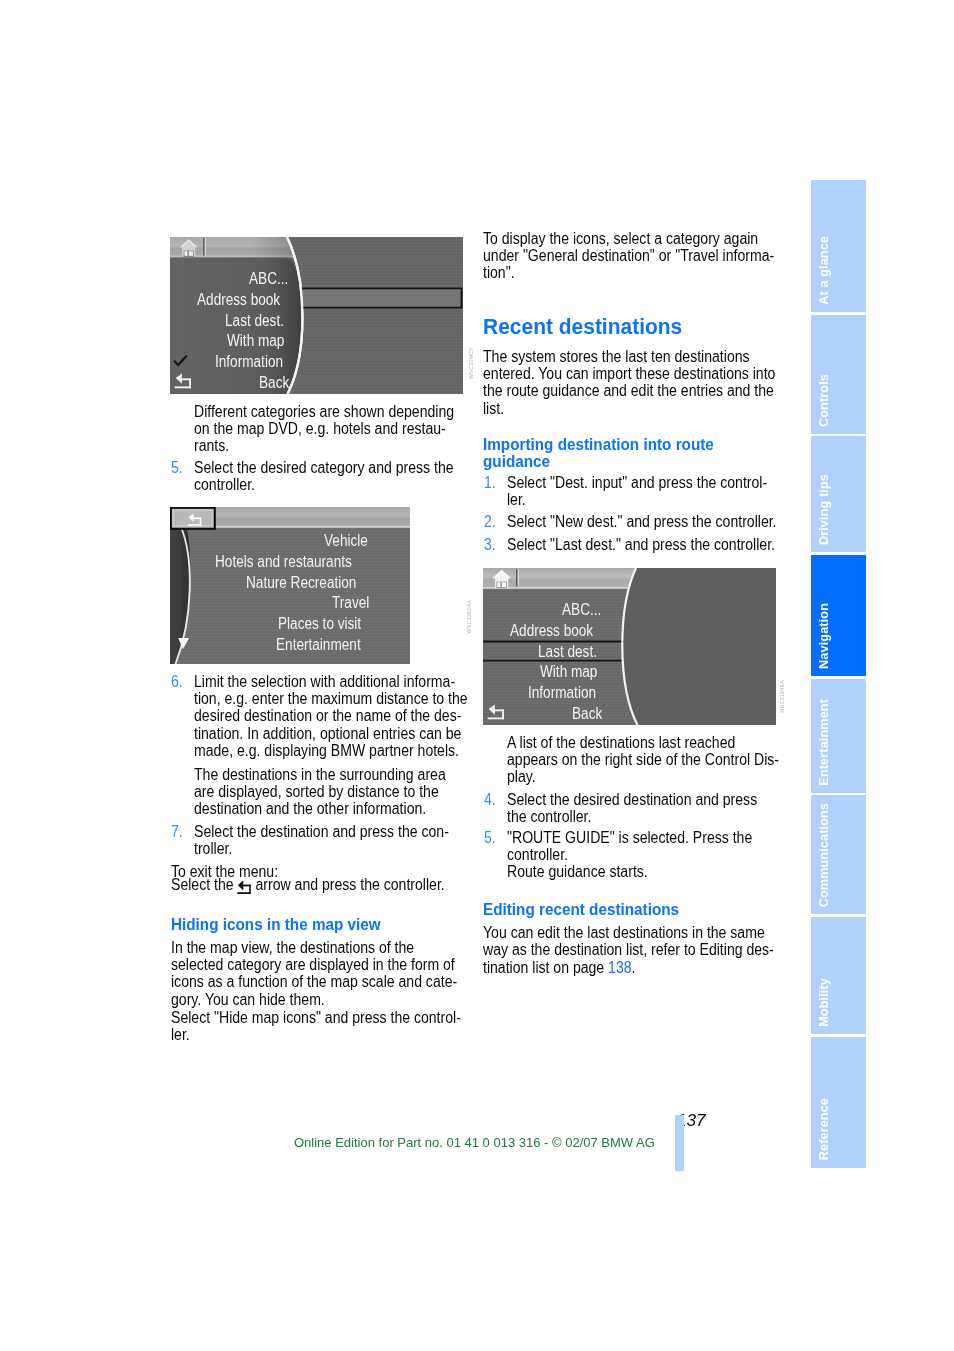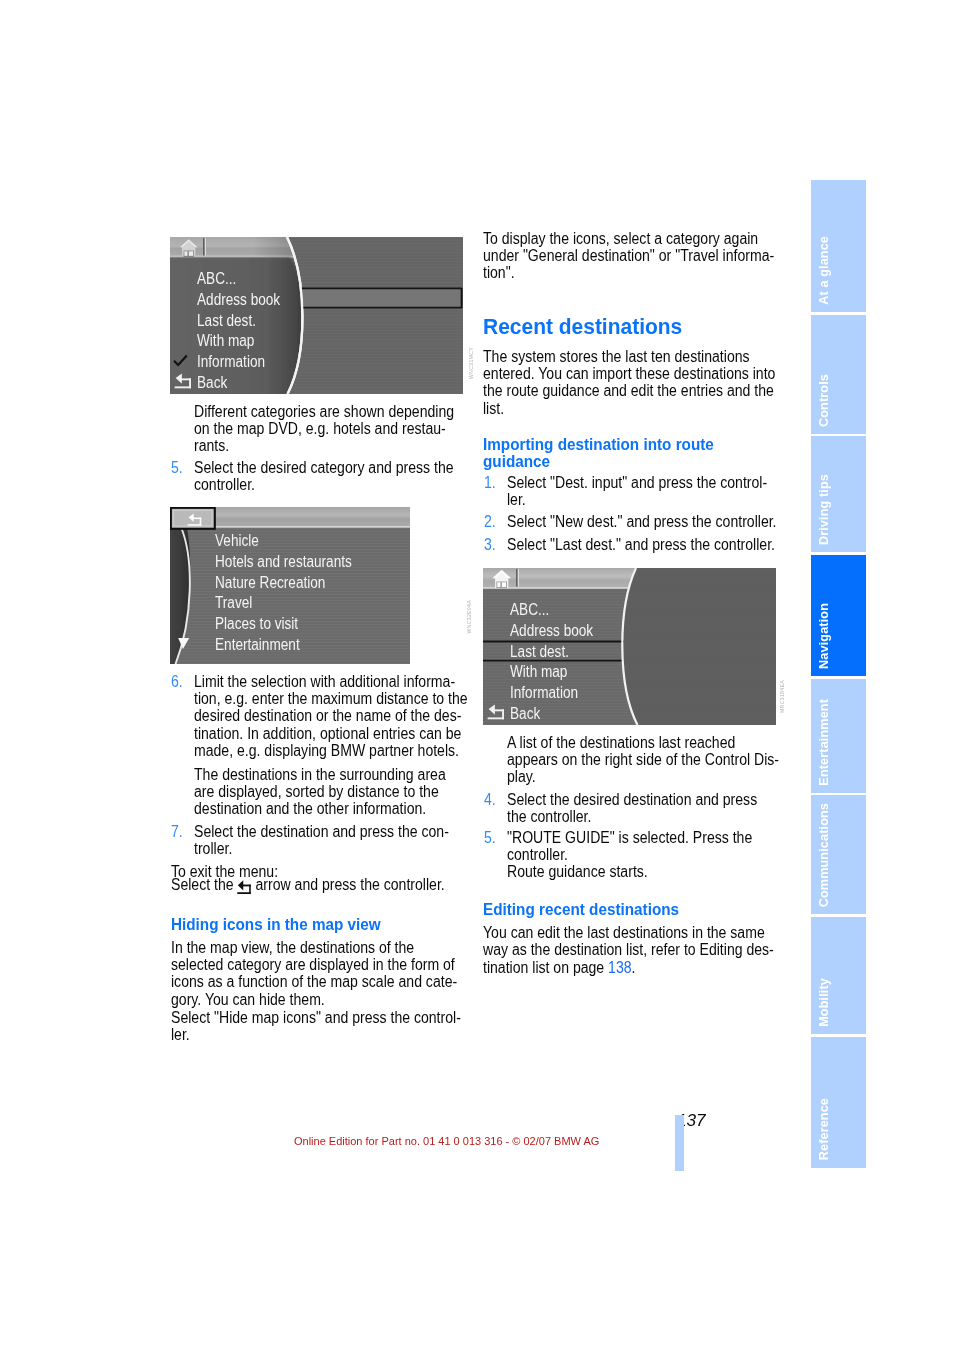--- a/index.html
+++ b/index.html
@@ -35,7 +35,7 @@
   .bicon{display:inline-block;vertical-align:-5.5px;margin:0 1px 0 4px;transform:scale(0.86);transform-origin:left bottom;}
   .capcode{position:absolute;font-size:5.2px;color:#b0b0b0;letter-spacing:0.3px;
     writing-mode:vertical-rl;transform:rotate(180deg);white-space:nowrap;font-family:"Liberation Sans",sans-serif;}
-  .smenu{position:absolute;}
+  .smenu{position:absolute;text-align:right;}
   .sitem{font-size:16px;line-height:20.8px;color:#f4f4f4;white-space:nowrap;height:20.8px;
     font-family:"Liberation Sans",sans-serif;}
   .sitem > i{display:inline-block;font-style:normal;transform:scaleX(0.85);transform-origin:left center;}

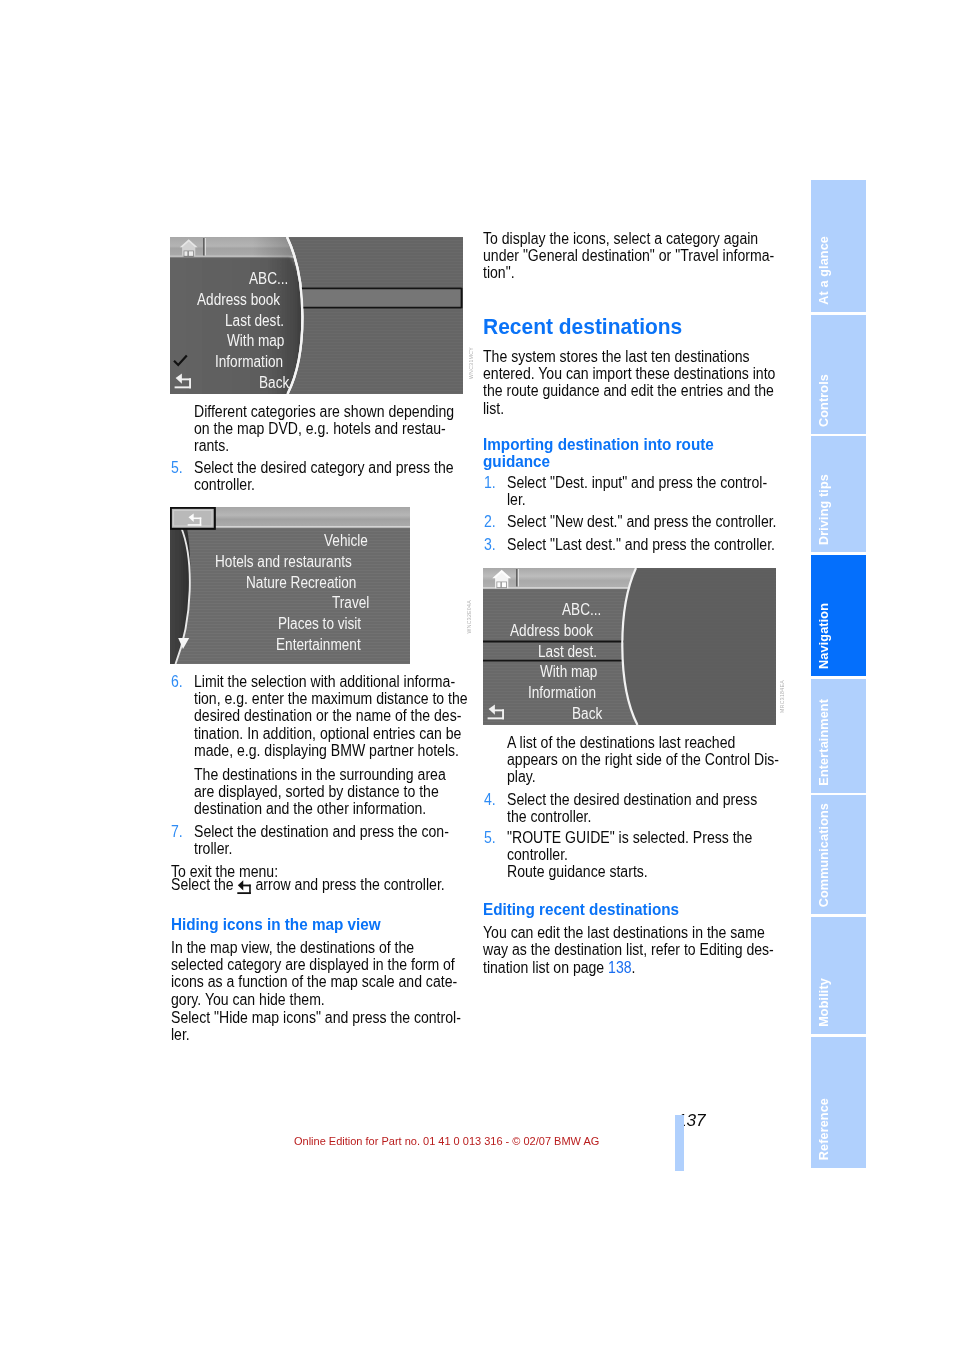--- a/index.html
+++ b/index.html
@@ -25,7 +25,7 @@
   .tab.active span{color:#ffffff;}
 
   
-  .footer{position:absolute;font-size:11px;color:#b91c1c;white-space:nowrap;text-align:right;}
+  .footer{position:absolute;font-size:13px;color:#15803d;white-space:nowrap;text-align:right;}
   .pageno{position:absolute;font-size:17.2px;color:#0a0a0a;white-space:nowrap;}
   .fbar{position:absolute;background:#b0d0fd;}
 

